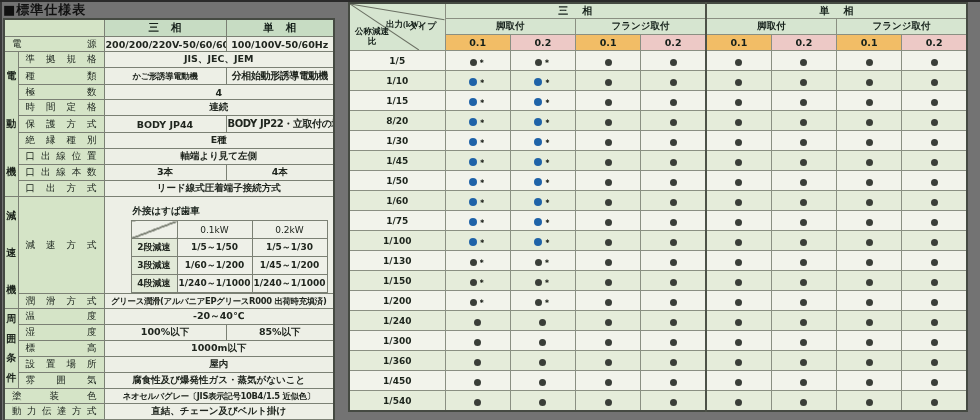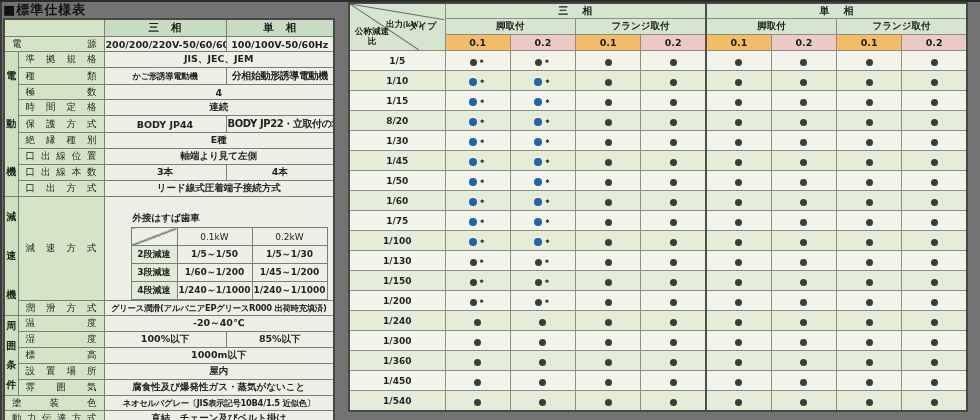--- a/index.html
+++ b/index.html
@@ -27,7 +27,7 @@
   .val.sm{font-size:8.4px;letter-spacing:-.3px;}
   .val.xs{font-size:10px;letter-spacing:-.4px;}
   .gearcell{vertical-align:top;padding:3px 0 0 26px !important;text-align:left;}
-  .gearcap{font-size:9.5px;font-weight:bold;margin:12px 0 2px 2px;color:#18201a;}
+  .gearcap{font-size:9.5px;font-weight:bold;margin:5px 0 2px 2px;color:#18201a;}
   .geartbl{width:196px;border:1px solid #60655b;background:#eef0e8;}
   .geartbl td{border:1px solid #7b8074;height:15px;font-size:9px;font-weight:600;text-align:center;color:#20261f;}
   .geartbl .diag{background:linear-gradient(to bottom right,transparent 47%,#7b8074 47%,#7b8074 53%,transparent 53%);}

